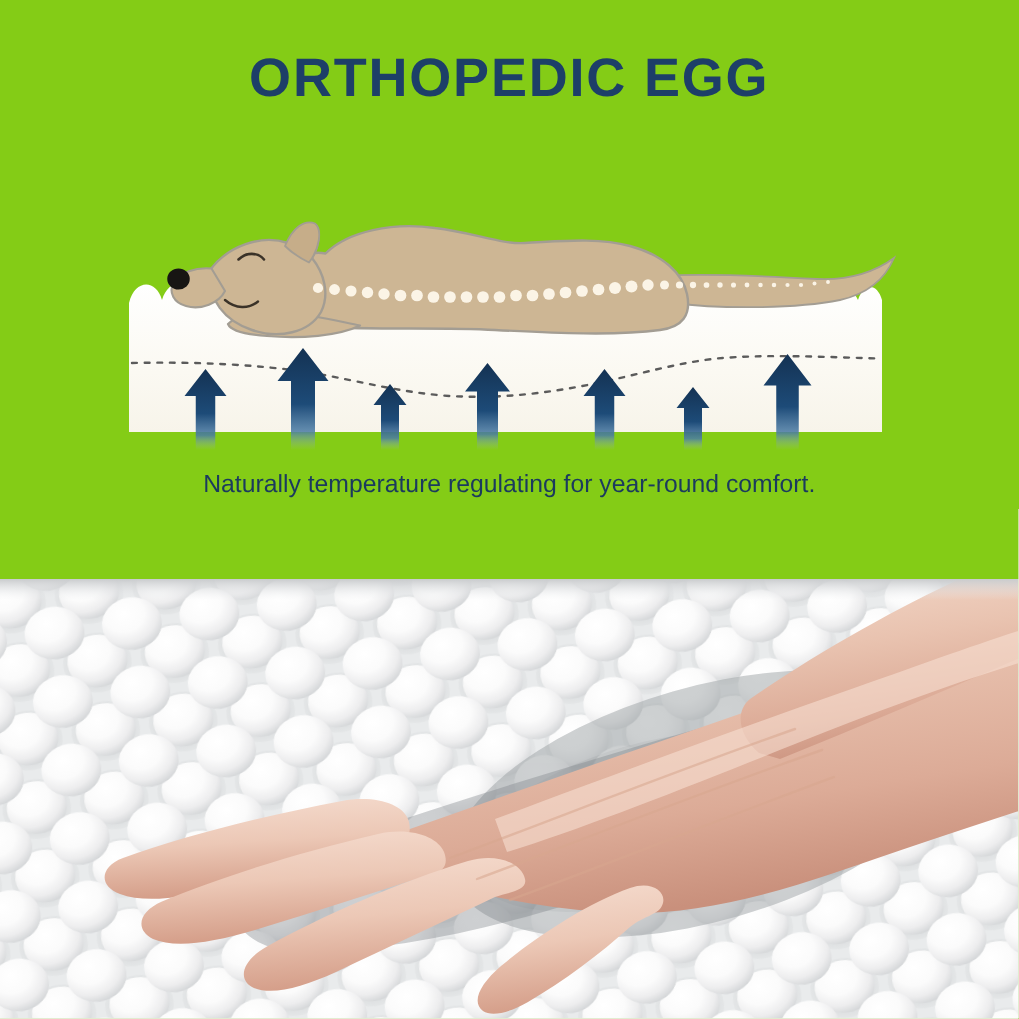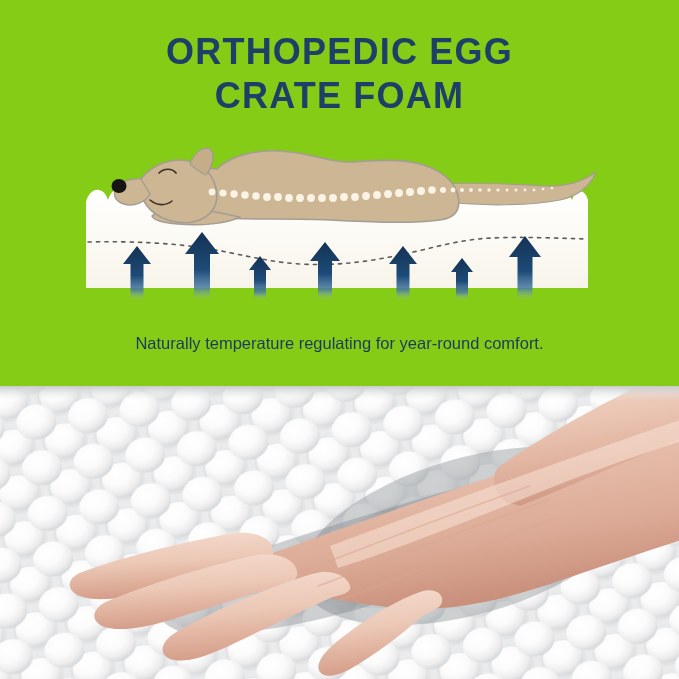--- a/index.html
+++ b/index.html
@@ -89,7 +89,6 @@
 
     <div id="headline">
       <span class="hl-line">ORTHOPEDIC EGG</span>
-      <span class="hl-line">CRATE FOAM</span>
     </div>
 
     <svg id="illustration" viewBox="0 0 679 190">

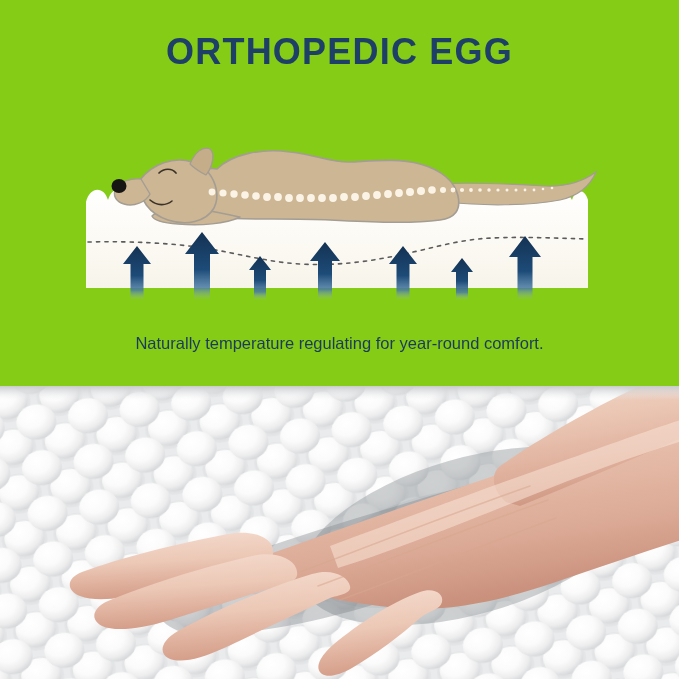--- a/index.html
+++ b/index.html
@@ -53,7 +53,6 @@
     font-size: 16.5px;
     line-height: 23px;
     font-weight: normal;
-    margin-top: 20px;
   }
   #subcopy .sc-line { display: block; }
 

